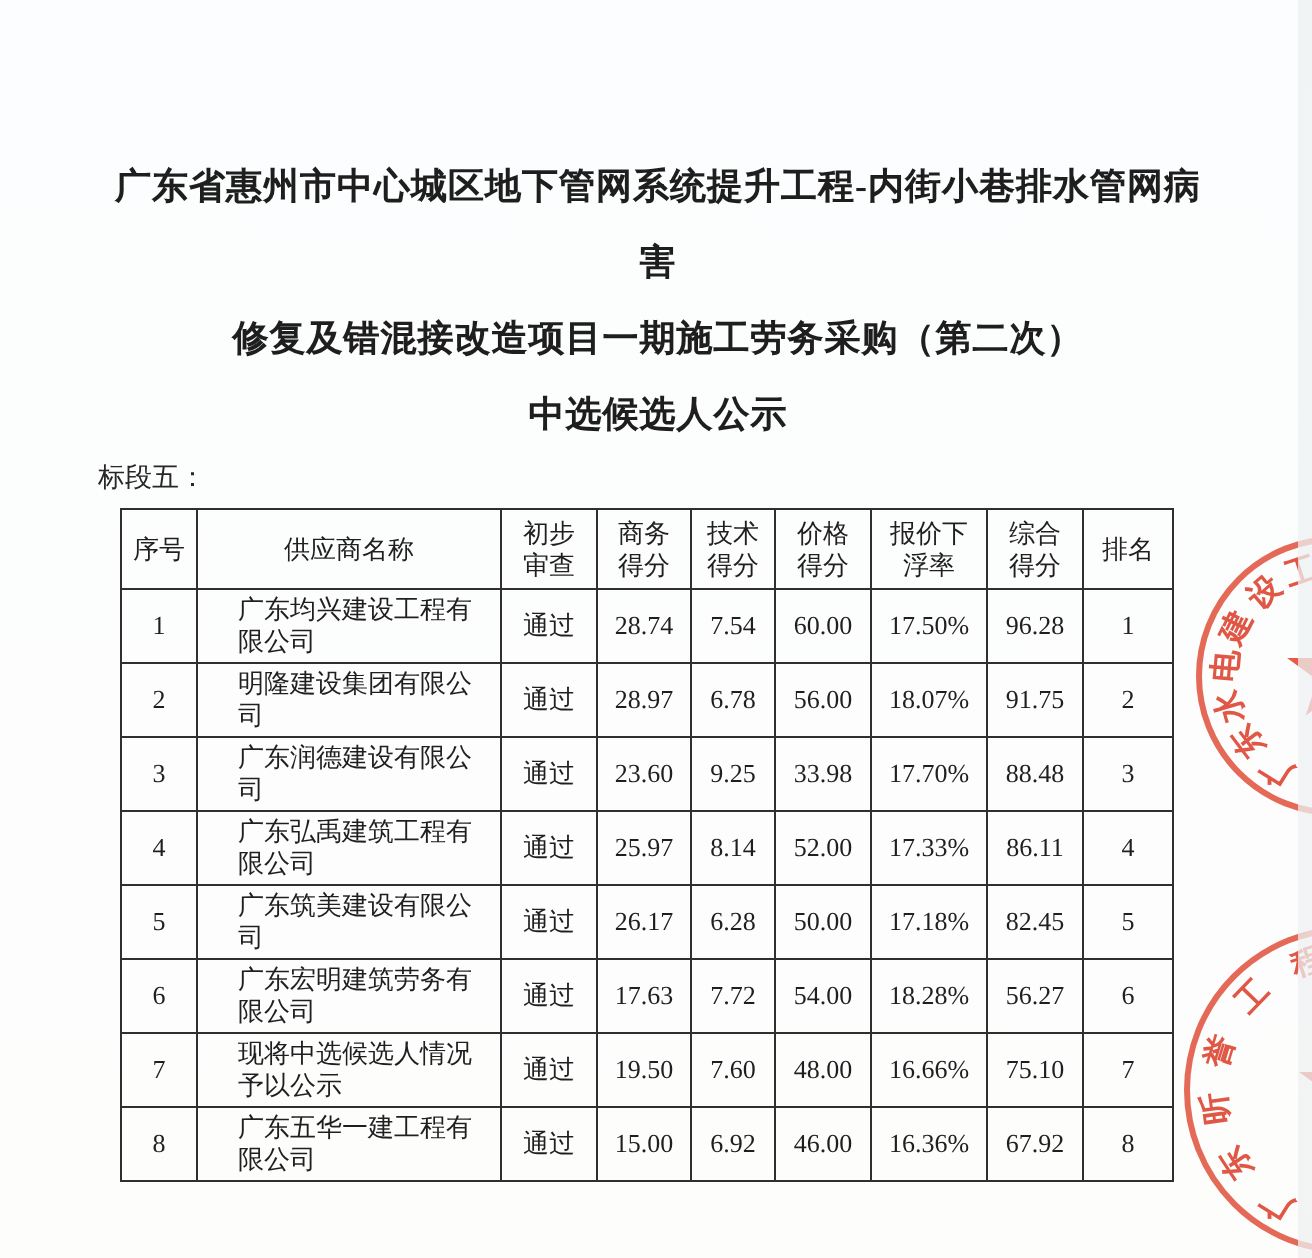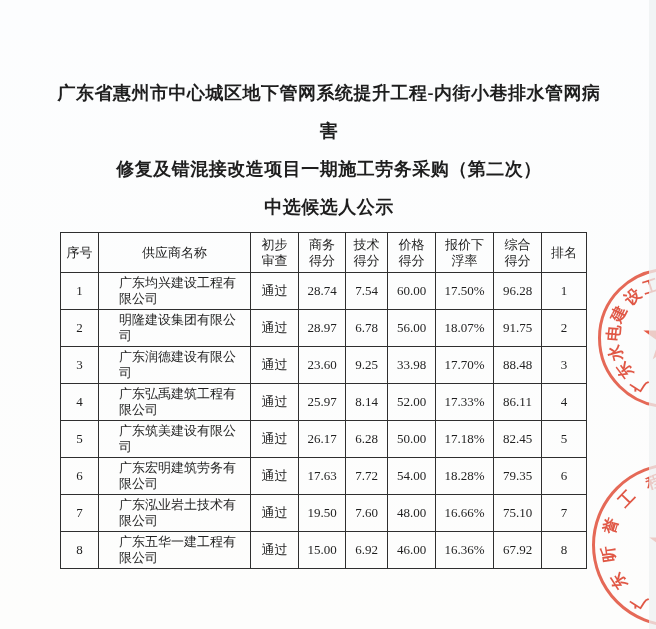--- a/index.html
+++ b/index.html
@@ -130,6 +130,7 @@
 中选候选人公示</div>
 
 
+    <div class="section-label">标段五：</div>
 
     <table class="results">
       <colgroup>

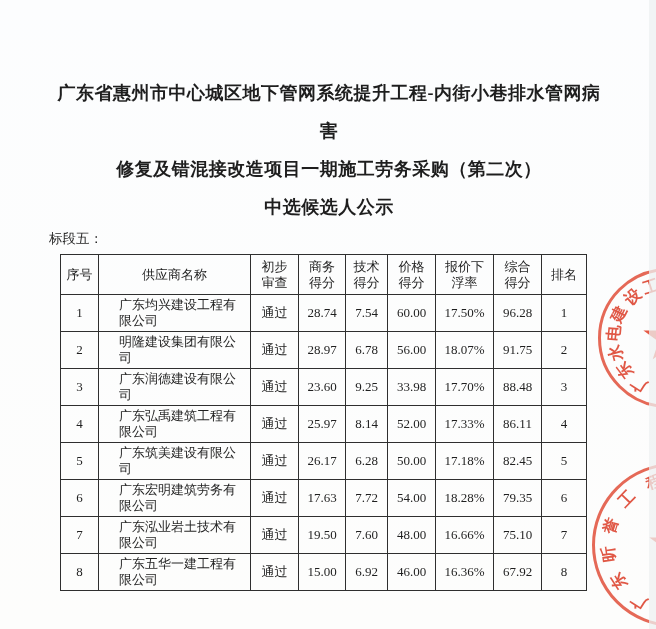--- a/index.html
+++ b/index.html
@@ -227,7 +227,7 @@
             <td>7.72</td>
             <td>54.00</td>
             <td>18.28%</td>
-            <td>79.35</td>
+            <td>56.27</td>
             <td>6</td>
           </tr>
           <tr>

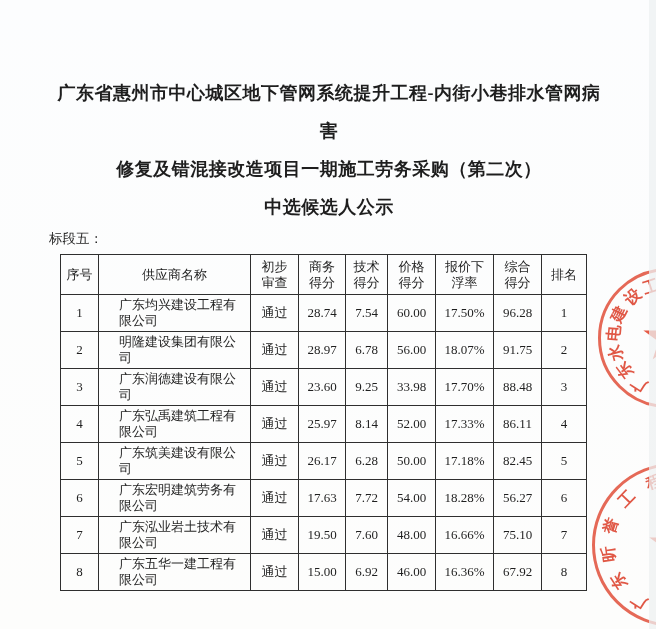--- a/index.html
+++ b/index.html
@@ -232,7 +232,7 @@
           </tr>
           <tr>
             <td>7</td>
-            <td class="name-cell">广东泓业岩土技术有限公司</td>
+            <td class="name-cell">现将中选候选人情况予以公示</td>
             <td>通过</td>
             <td>19.50</td>
             <td>7.60</td>

